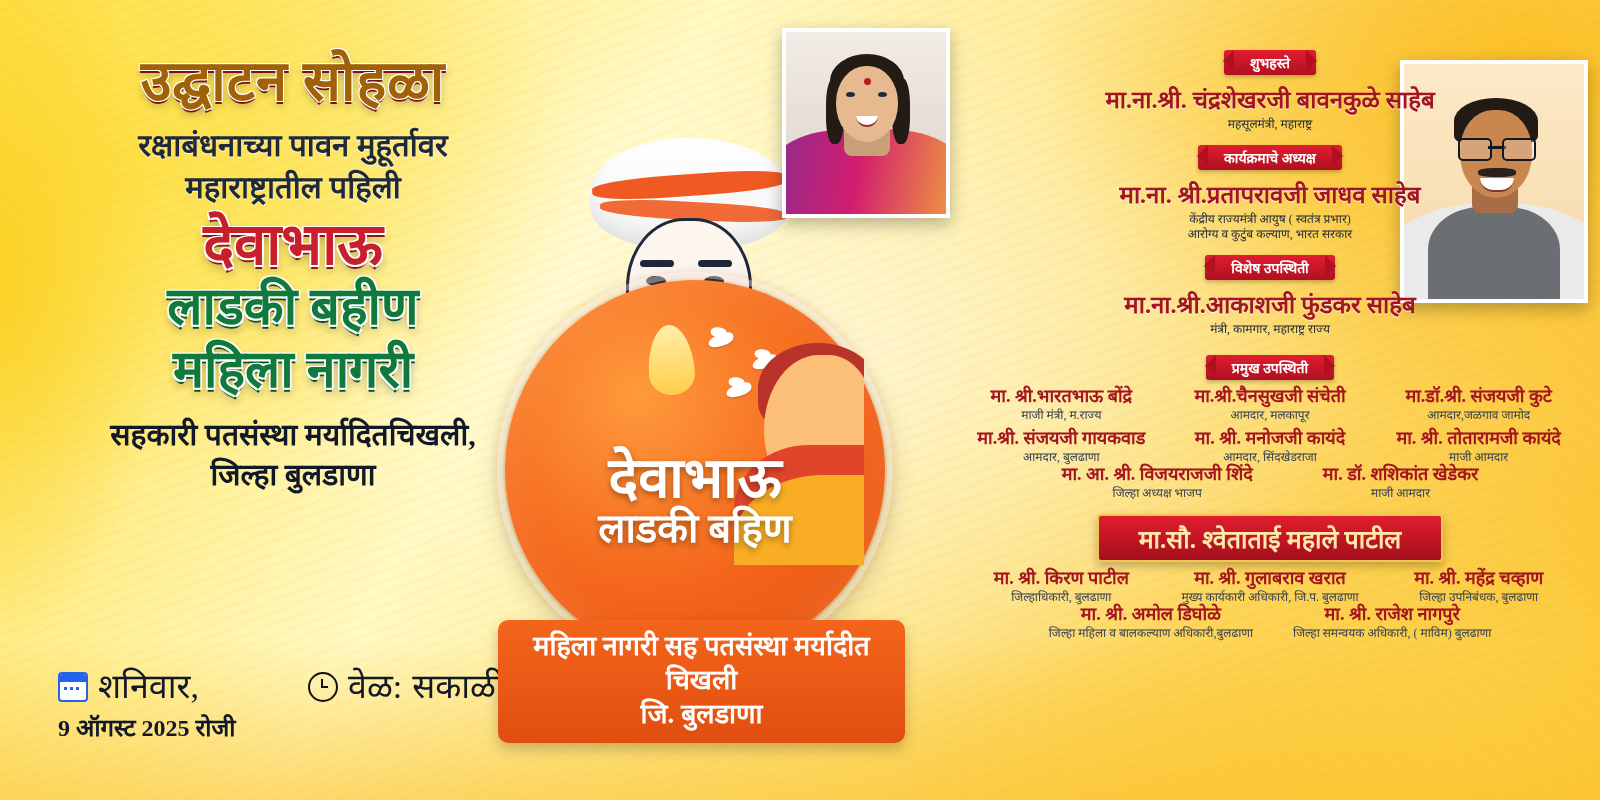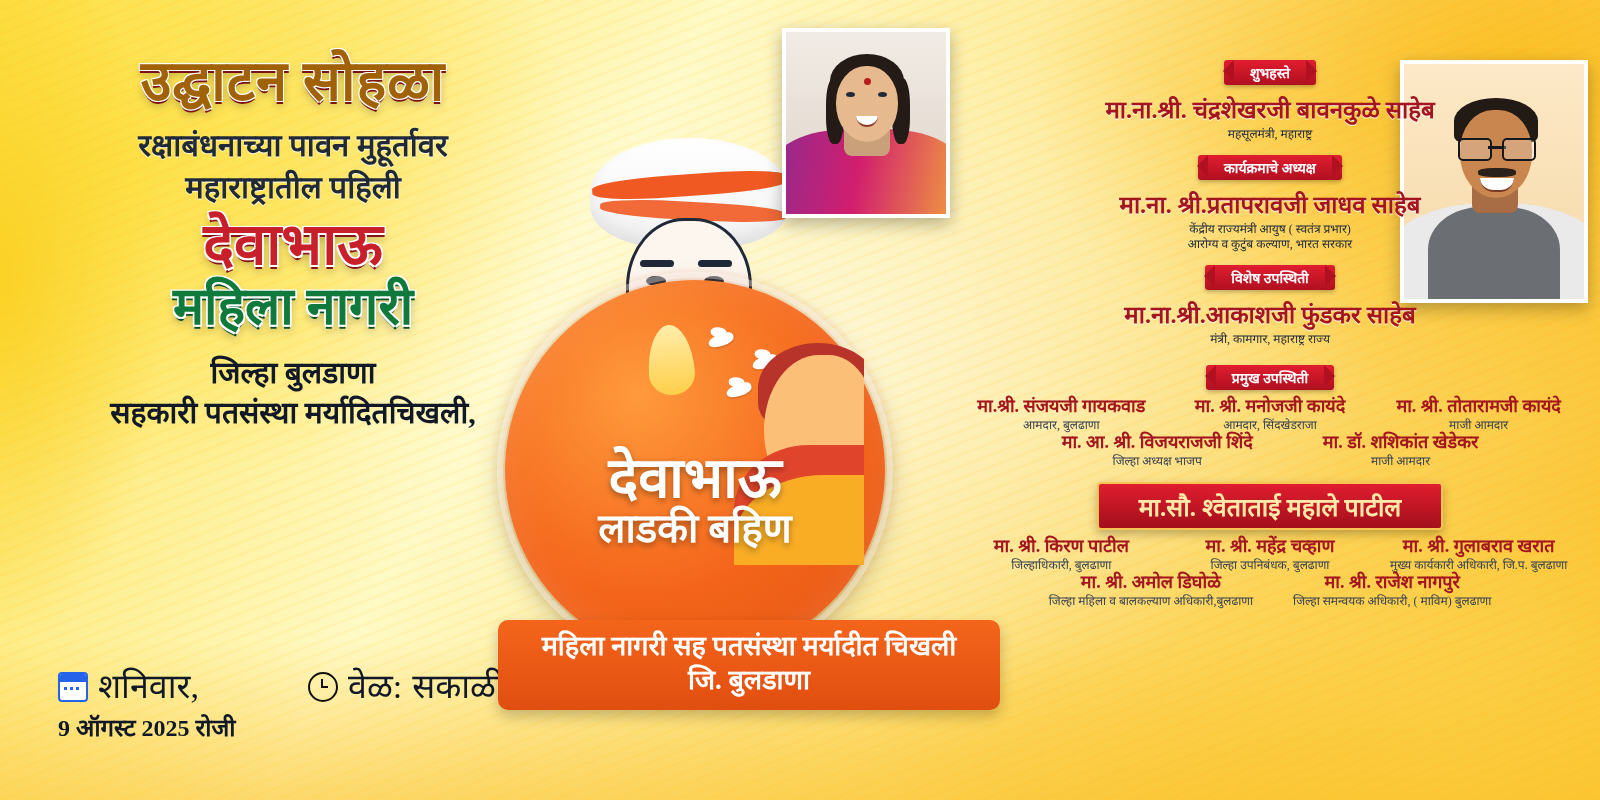--- a/index.html
+++ b/index.html
@@ -125,7 +125,7 @@
     box-shadow:0 6px 14px rgba(0,0,0,.22);}
 
   
-  .right{position:absolute;left:960px;top:60px;width:620px;text-align:center;color:#111827;}
+  .right{position:absolute;left:960px;top:50px;width:620px;text-align:center;color:#111827;}
   .tag{display:inline-block;background:linear-gradient(#e11d2f,#b01020);color:#fff;
     font-family:"Liberation Serif",serif;font-size:14px;font-weight:bold;padding:3px 26px;border-radius:3px;
     position:relative;box-shadow:0 2px 4px rgba(0,0,0,.25);}

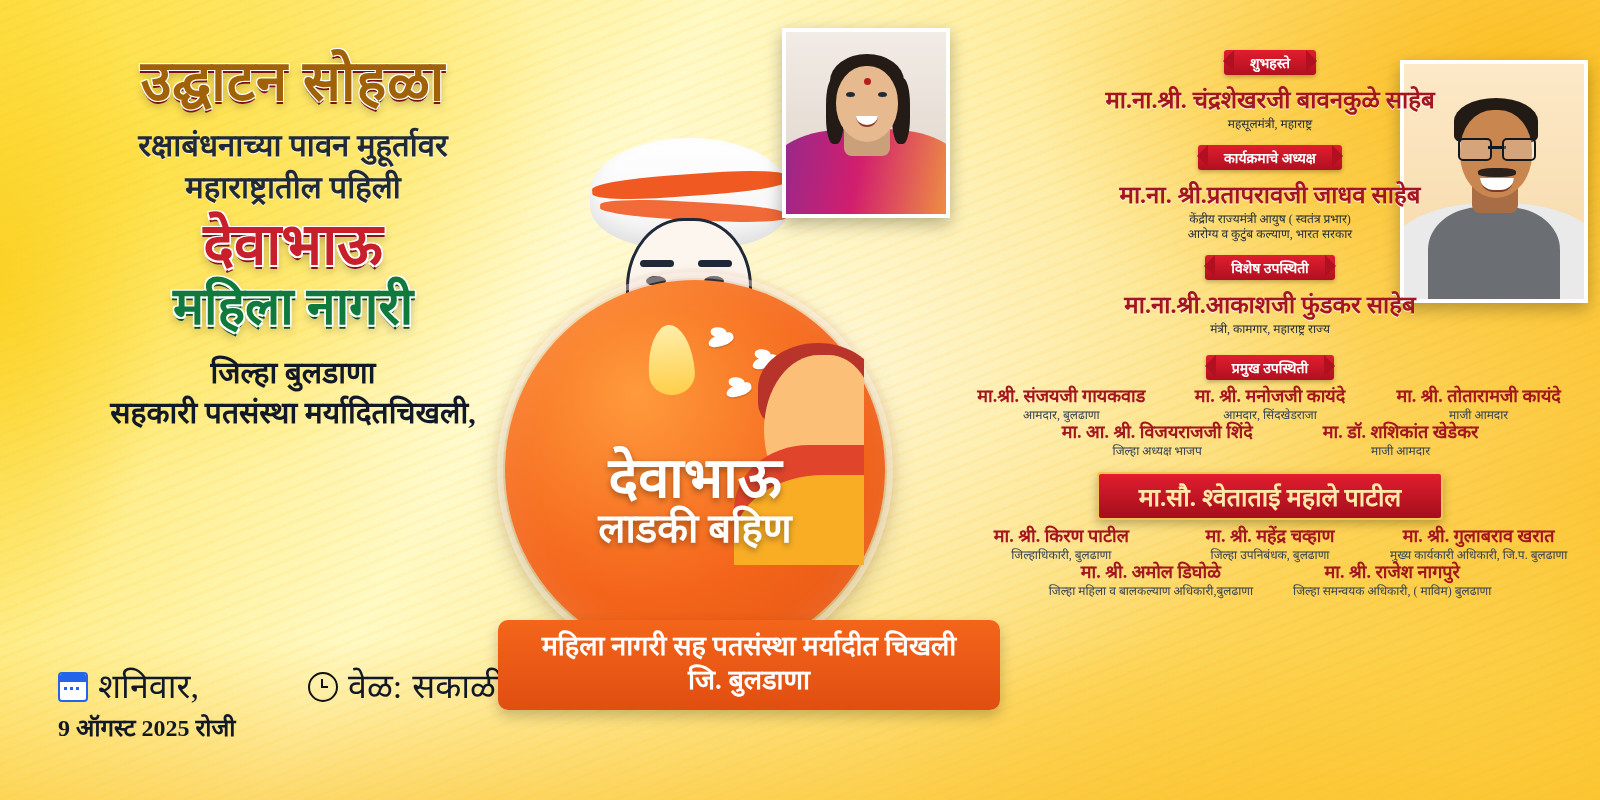--- a/index.html
+++ b/index.html
@@ -191,6 +191,7 @@
     <div>महाराष्ट्रातील पहिली</div>
   </div>
   <div class="big1">देवाभाऊ</div>
+  <div class="big2">लाडकी बहीण</div>
   <div class="big2">महिला नागरी</div>
   <div class="l-foot">
     <div>जिल्हा बुलडाणा</div>

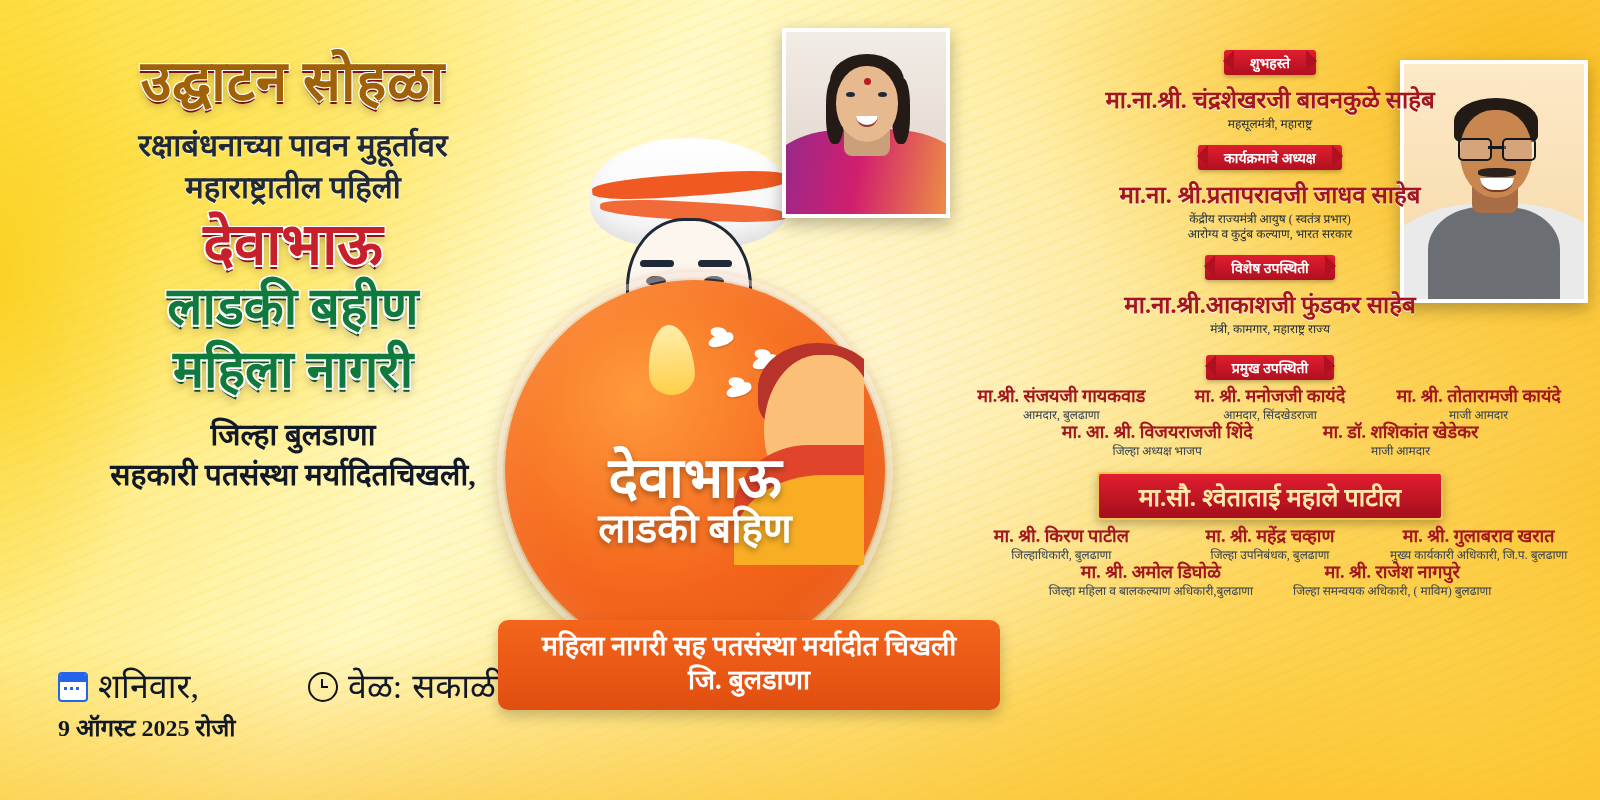--- a/index.html
+++ b/index.html
@@ -320,6 +320,20 @@
   <div style="height:18px"></div>
   <span class="tag">प्रमुख उपस्थिती</span>
 
+  <div class="grid3">
+    <div class="g-item">
+      <div class="g-name">मा. श्री.भारतभाऊ बोंद्रे</div>
+      <div class="g-desc">माजी मंत्री, म.राज्य</div>
+    </div>
+    <div class="g-item">
+      <div class="g-name">मा.श्री.चैनसुखजी संचेती</div>
+      <div class="g-desc">आमदार, मलकापूर</div>
+    </div>
+    <div class="g-item">
+      <div class="g-name">मा.डॉ.श्री. संजयजी कुटे</div>
+      <div class="g-desc">आमदार,जळगाव जामोद</div>
+    </div>
+  </div>
 
   <div class="grid3">
     <div class="g-item">

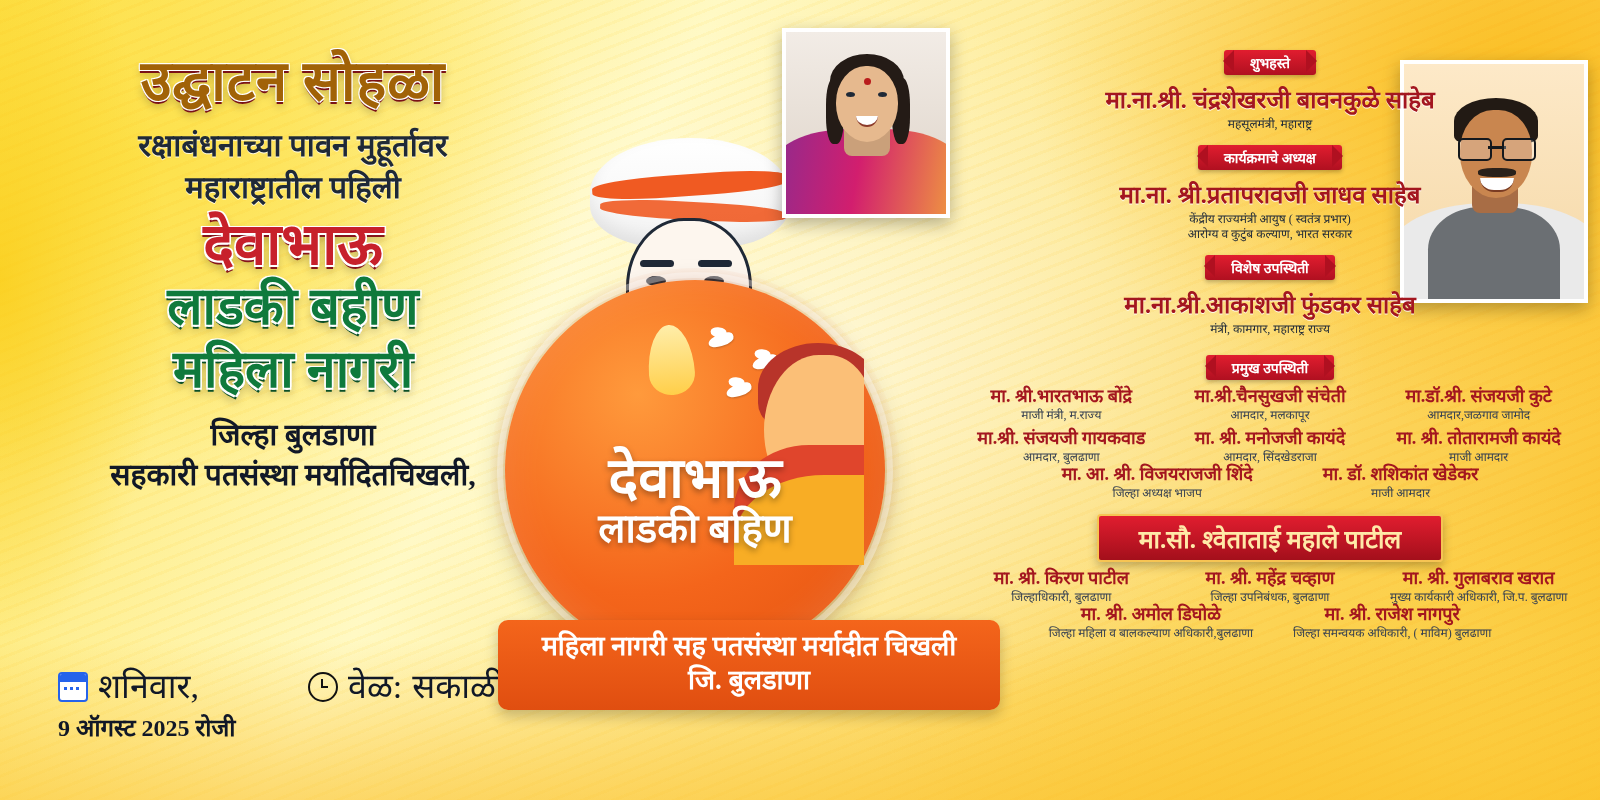--- a/index.html
+++ b/index.html
@@ -194,8 +194,8 @@
   <div class="big2">लाडकी बहीण</div>
   <div class="big2">महिला नागरी</div>
   <div class="l-foot">
+    <div>सहकारी पतसंस्था मर्यादितचिखली,</div>
     <div>जिल्हा बुलडाणा</div>
-    <div>सहकारी पतसंस्था मर्यादितचिखली,</div>
   </div>
 </div>
 

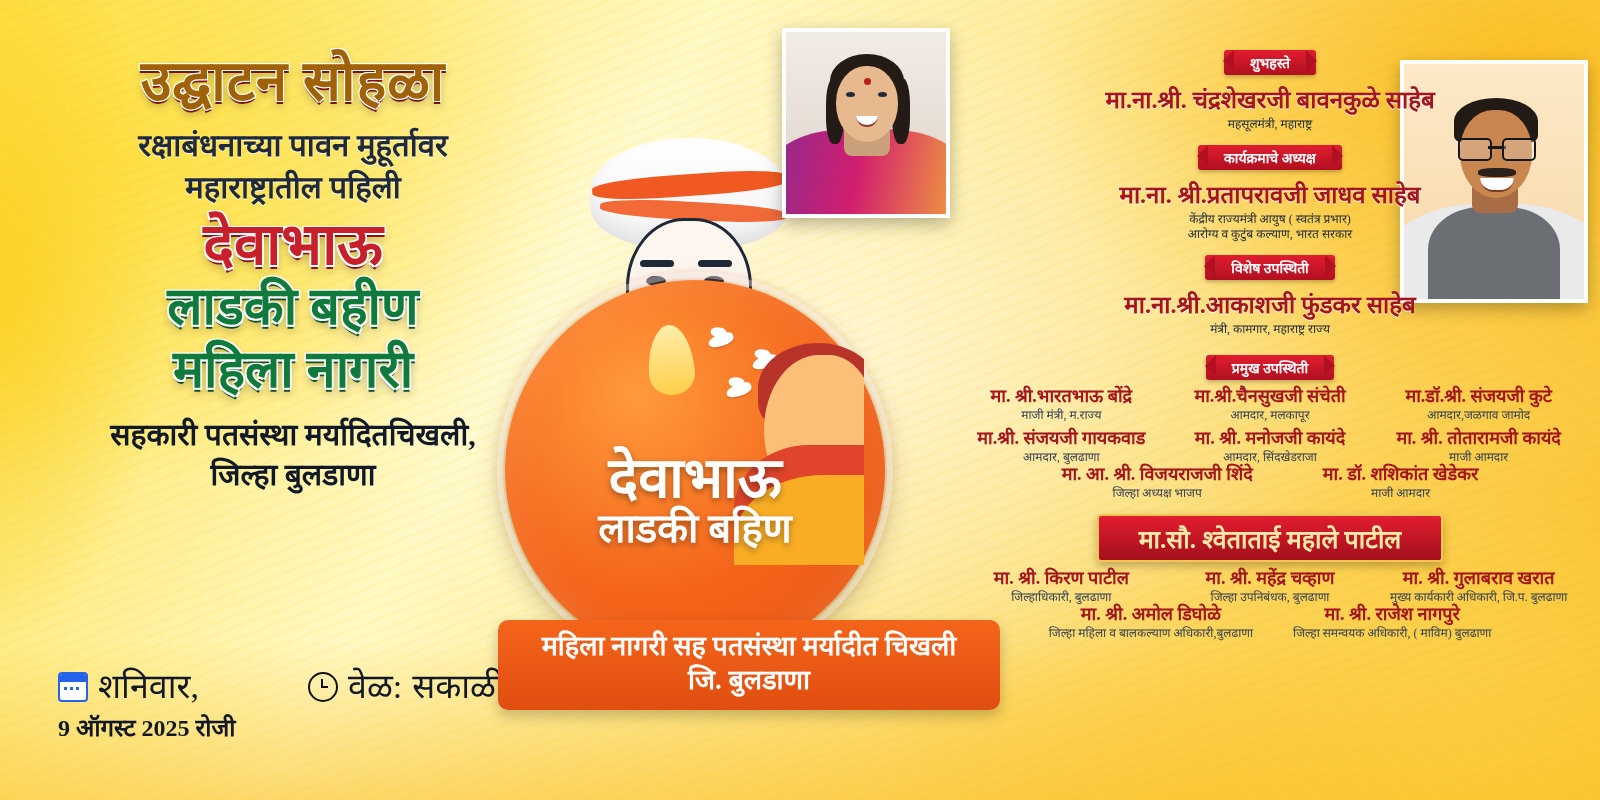--- a/index.html
+++ b/index.html
@@ -369,12 +369,12 @@
       <div class="g-desc">जिल्हाधिकारी, बुलढाणा</div>
     </div>
     <div class="g-item">
+      <div class="g-name">मा. श्री. गुलाबराव खरात</div>
+      <div class="g-desc">मुख्य कार्यकारी अधिकारी, जि.प. बुलढाणा</div>
+    </div>
+    <div class="g-item">
       <div class="g-name">मा. श्री. महेंद्र चव्हाण</div>
       <div class="g-desc">जिल्हा उपनिबंधक, बुलढाणा</div>
-    </div>
-    <div class="g-item">
-      <div class="g-name">मा. श्री. गुलाबराव खरात</div>
-      <div class="g-desc">मुख्य कार्यकारी अधिकारी, जि.प. बुलढाणा</div>
     </div>
   </div>
 

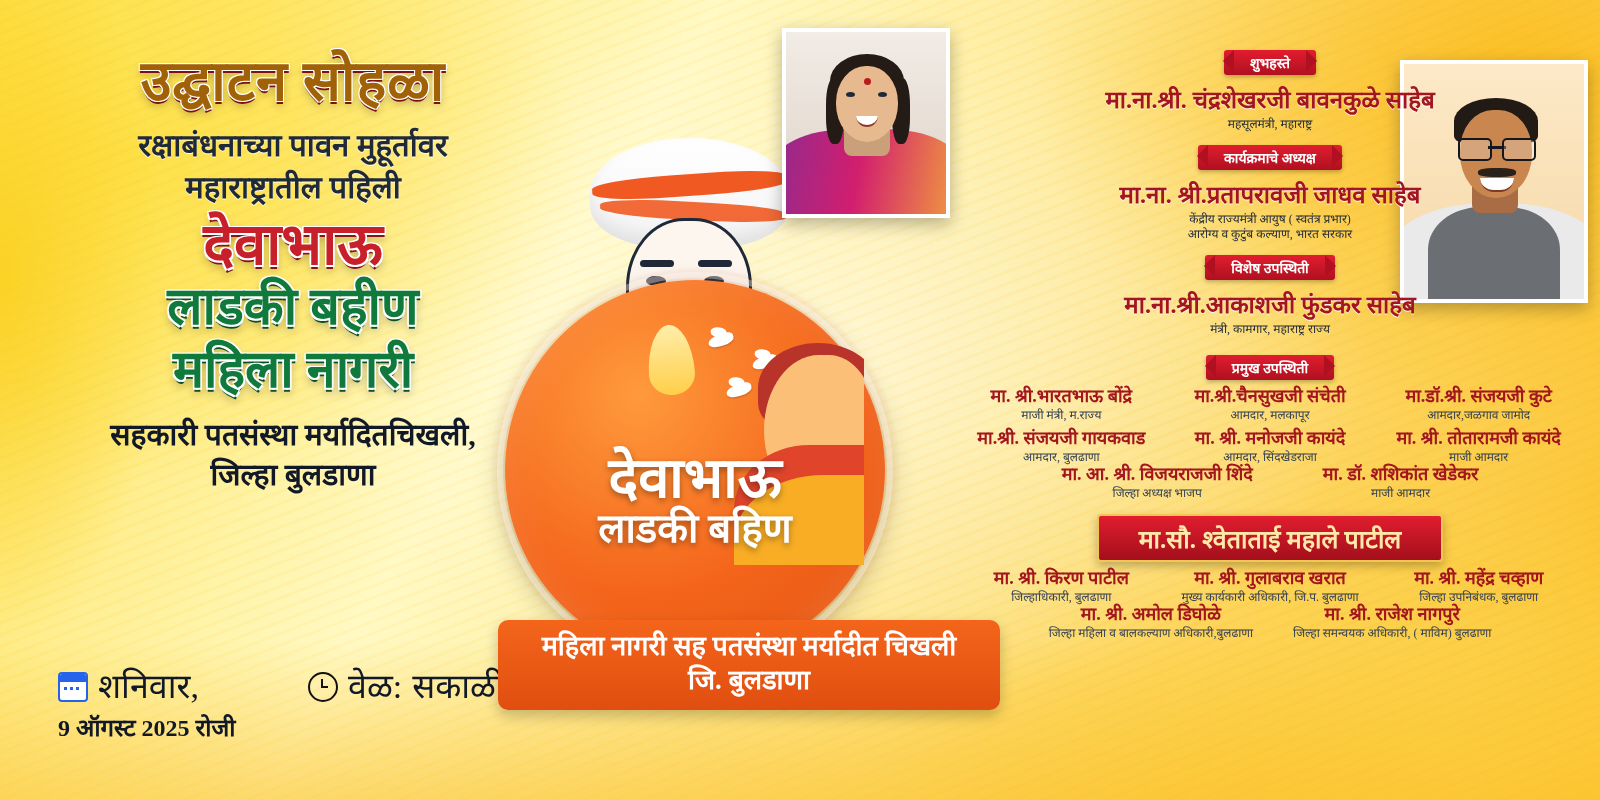--- a/index.html
+++ b/index.html
@@ -119,7 +119,7 @@
   .scarf-w{position:absolute;left:86px;top:232px;width:120px;height:100px;background:#fff;border-radius:50% 50% 18% 18%;}
   .scarf-tail{position:absolute;left:206px;top:236px;width:64px;height:120px;background:#f05a22;border-radius:40% 60% 50% 50%;transform:rotate(12deg);}
 
-  .ribbon{position:absolute;left:498px;top:620px;width:502px;padding:10px 0 12px;text-align:center;
+  .ribbon{position:absolute;left:498px;top:620px;width:407px;padding:10px 0 12px;text-align:center;
     background:linear-gradient(#f4651b,#e04e10);border-radius:10px;color:#fff;
     font-family:"Liberation Serif",serif;font-weight:bold;font-size:27px;line-height:1.25;
     box-shadow:0 6px 14px rgba(0,0,0,.22);}

